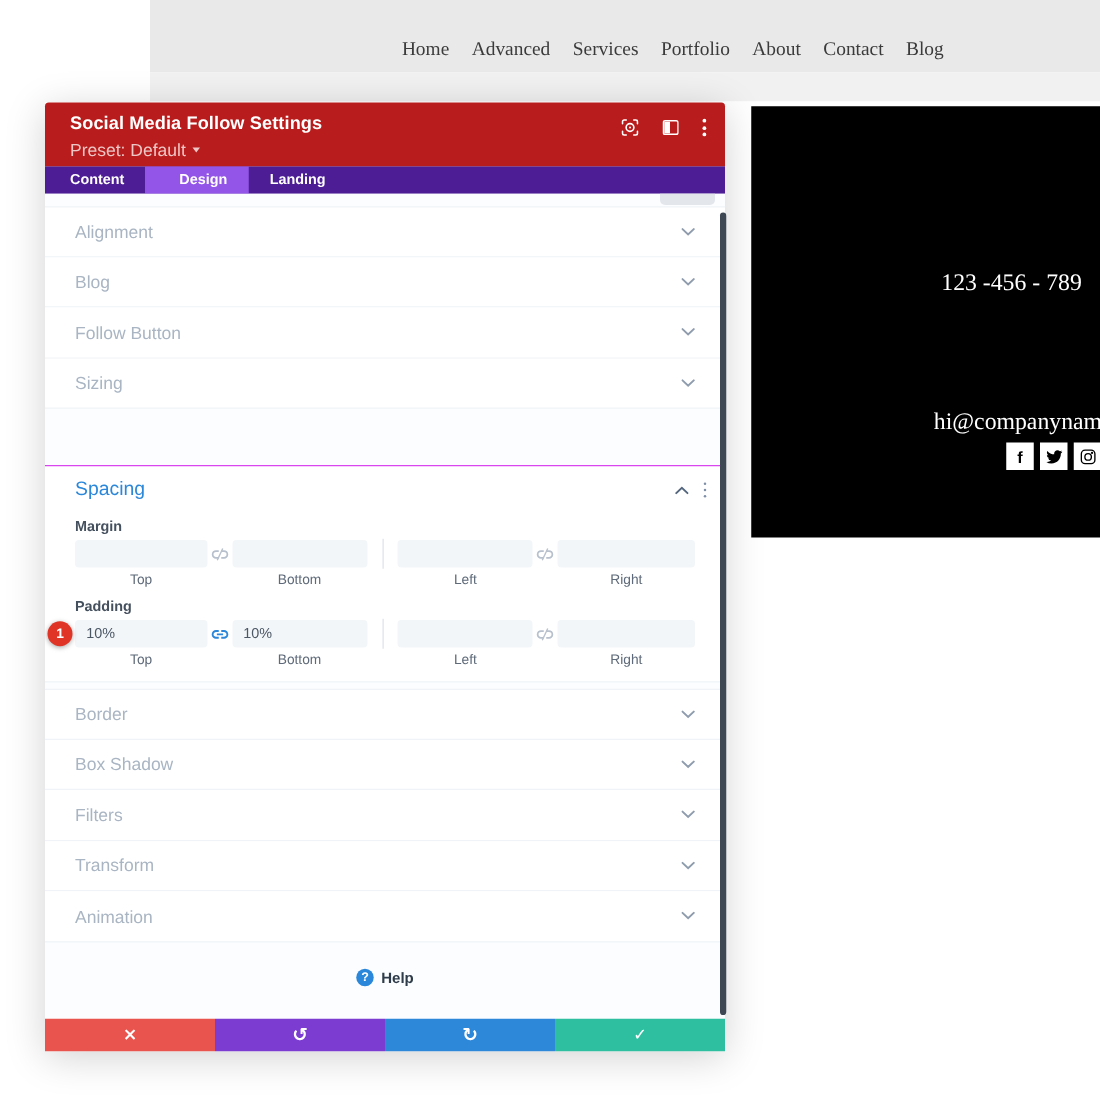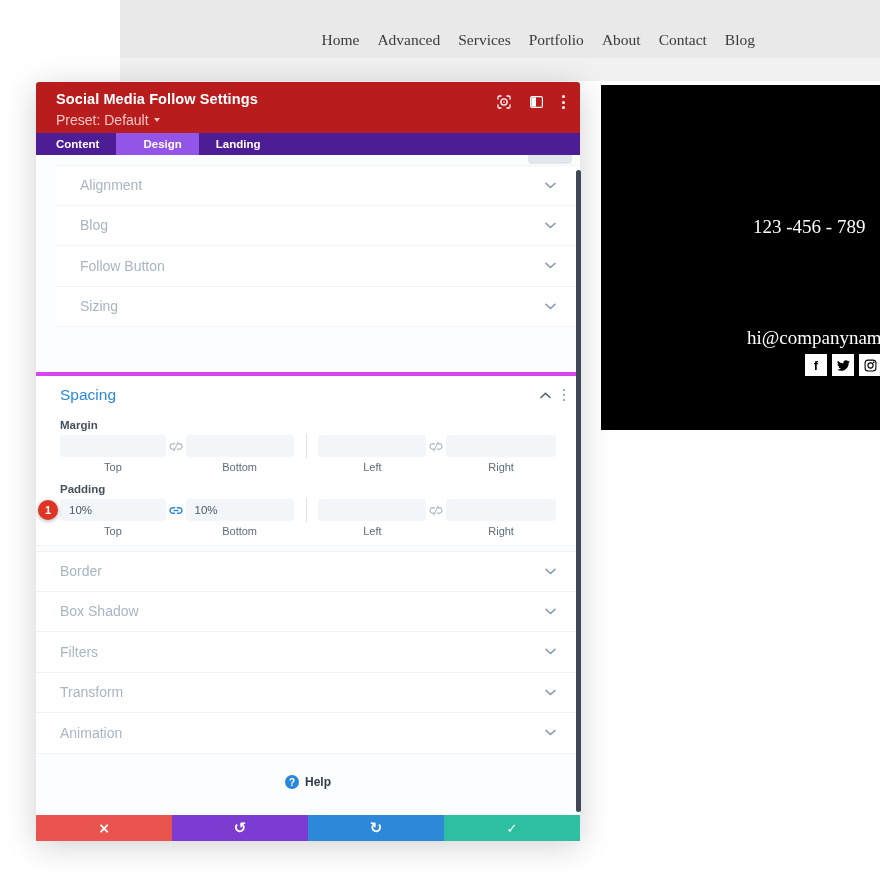--- a/index.html
+++ b/index.html
@@ -40,7 +40,7 @@
   .content { position:absolute; left:0; top:73px; width:544px; height:660px; background:#fbfdfe; overflow:hidden; }
   .chip-partial { position:absolute; left:492px; top:-5px; width:44px; height:14px; background:#e3e7ec; border-radius:4px; }
 
-  .rows-top { position:absolute; left:0; top:10px; width:544px;padding-left:20px; }
+  .rows-top { position:absolute; left:0; top:10px; width:544px; }
   .rows-bottom { position:absolute; left:0; top:396px; width:544px; }
   .acc-row { height:40.5px; background:#ffffff; border-bottom:1px solid #f0f3f7; display:flex; align-items:center; justify-content:space-between; padding:0 24px; cursor:pointer; }
   .rows-top .acc-row:first-child, .rows-bottom .acc-row:first-child { border-top:1px solid #f0f3f7; }

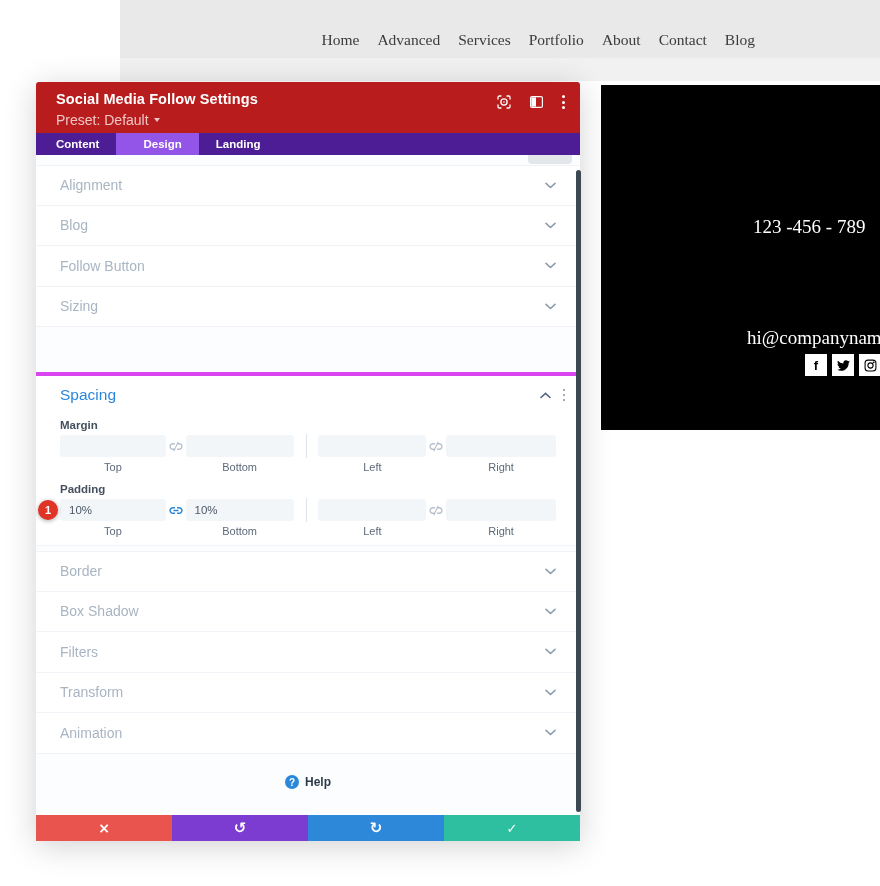--- a/index.html
+++ b/index.html
@@ -47,7 +47,7 @@
   .acc-title { font-size:14px; color:#a9b5c3; }
 
   
-  .spacing-card { position:absolute; left:0; top:217px; width:544px; height:174px; background:#ffffff; border-top:4px solid #d946ef; border-bottom:1px solid #f0f3f7; }
+  .spacing-card { position:absolute; left:0; top:217px; width:544px; height:174px; background:#ffffff; border-top:1px solid #d946ef; border-bottom:1px solid #f0f3f7; }
   .spacing-header { height:38px; display:flex; align-items:center; padding:0 15px 0 24px; cursor:pointer; }
   .spacing-title { font-size:15.5px; color:#2b87da; }
   .spacing-header .spacer { margin-left:auto; }

